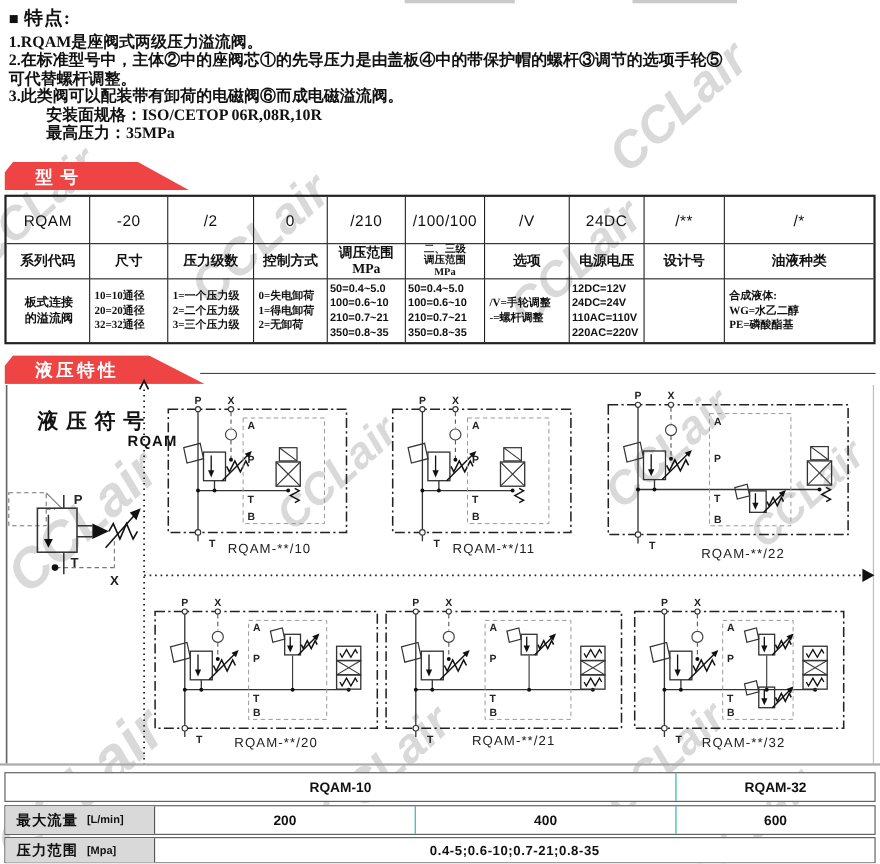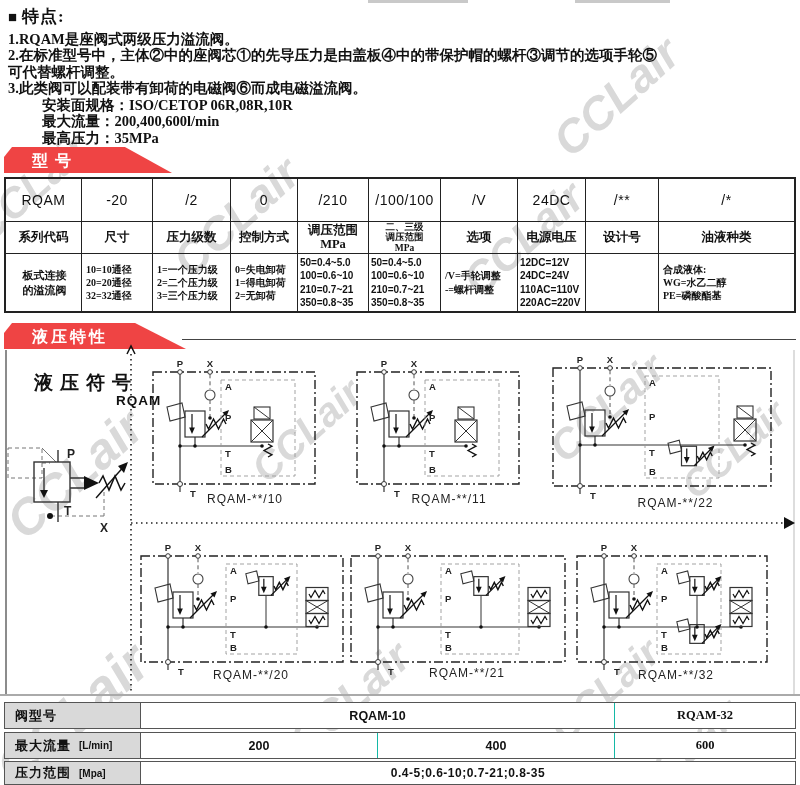--- a/index.html
+++ b/index.html
@@ -84,7 +84,6 @@
     <div class="feat-line">可代替螺杆调整。</div>
     <div class="feat-line">3.此类阀可以配装带有卸荷的电磁阀⑥而成电磁溢流阀。</div>
     <div class="spec-line">安装面规格：ISO/CETOP 06R,08R,10R</div>
-    <div class="spec-line">最大流量：200,400,600l/min</div>
     <div class="spec-line">最高压力：35MPa</div>
   </section>
 

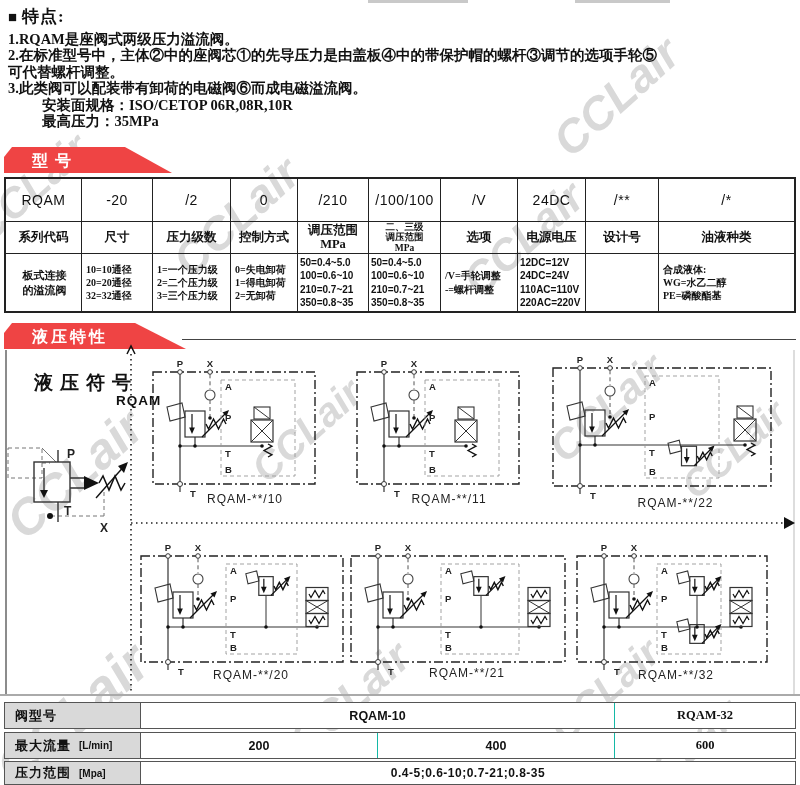--- a/index.html
+++ b/index.html
@@ -468,9 +468,6 @@
   <div id="divider"></div>
 
   <div class="srow" style="top:702px;height:27px;">
-    <div class="hcell">
-      <span class="hname">阀型号</span>
-    </div>
     <div class="vcell">RQAM-10</div>
     <div class="vcell" style="max-width:180px;">RQAM-32</div>
   </div>

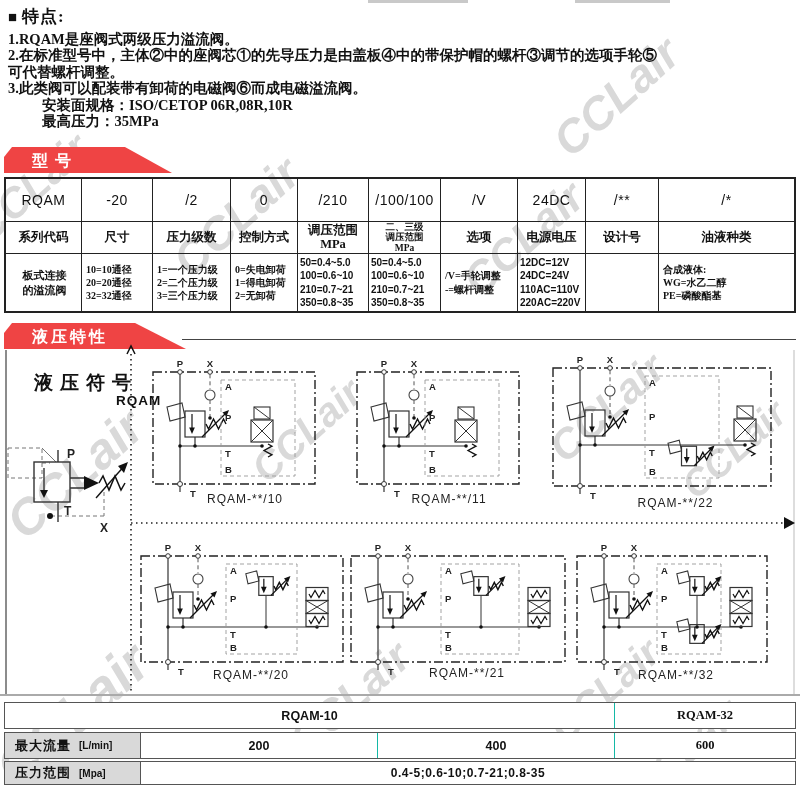--- a/index.html
+++ b/index.html
@@ -52,7 +52,7 @@
   .srow .hunit{font:700 10px "Liberation Sans",sans-serif;}
   .srow .vcell{flex:1;display:flex;align-items:center;justify-content:center;
         font:700 12.5px "Liberation Sans","DejaVu Sans",sans-serif;border-right:1px solid #14b8a6;box-sizing:border-box;}
-  .srow .vcell:last-child{border-right:none;font-family:Liberation Serif, serif;}
+  .srow .vcell:last-child{border-right:none;}
   .srow .vspan{flex:1;display:flex;align-items:center;justify-content:center;
         font:700 12px "Liberation Sans",sans-serif;letter-spacing:.5px;}
 </style>

